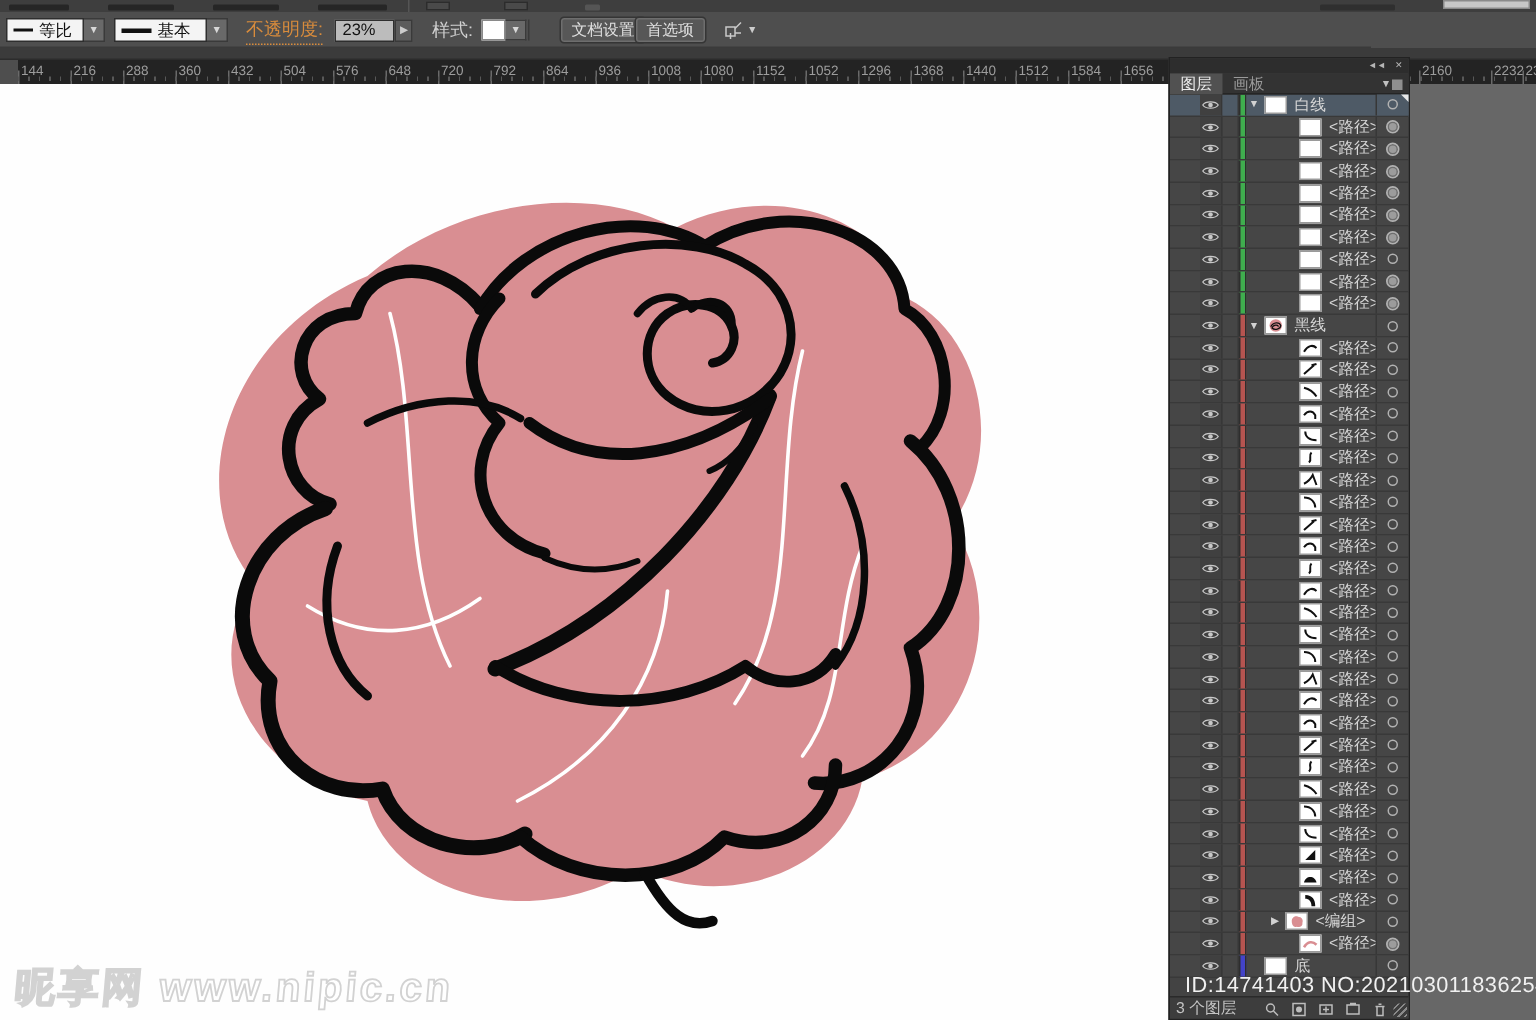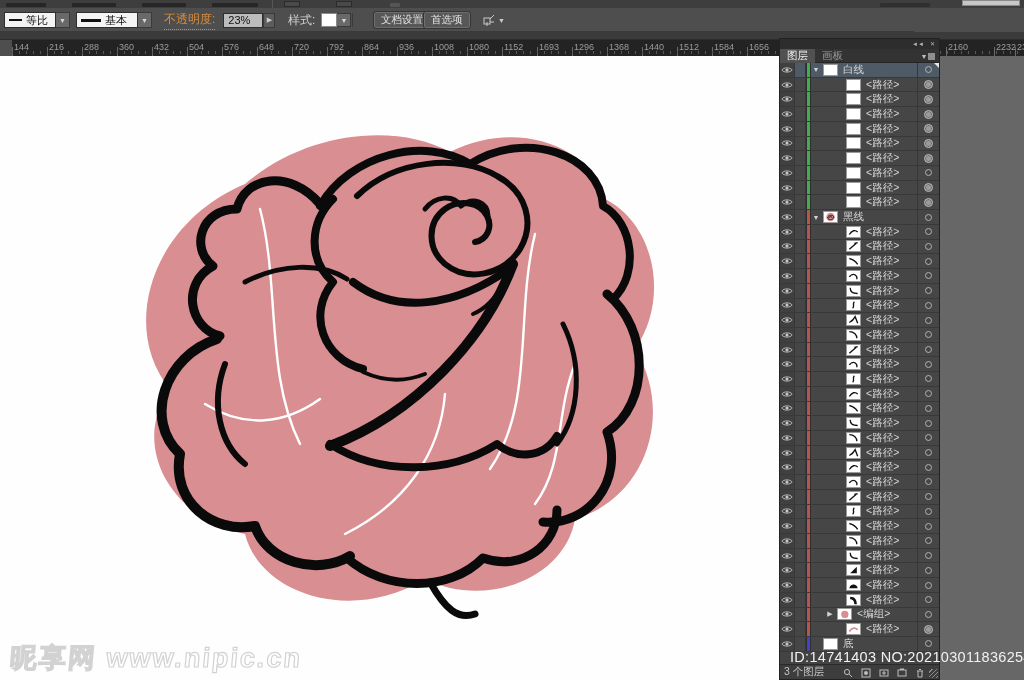--- a/index.html
+++ b/index.html
@@ -183,7 +183,7 @@
       <span class="ruler-tick" style="left:490px"></span>
       <span class="ruler-label" style="left:492px">1152</span>
       <span class="ruler-tick" style="left:525px"></span>
-      <span class="ruler-label" style="left:527px">1693</span>
+      <span class="ruler-label" style="left:527px">1052</span>
       <span class="ruler-tick" style="left:560px"></span>
       <span class="ruler-label" style="left:562px">1296</span>
       <span class="ruler-tick" style="left:595px"></span>

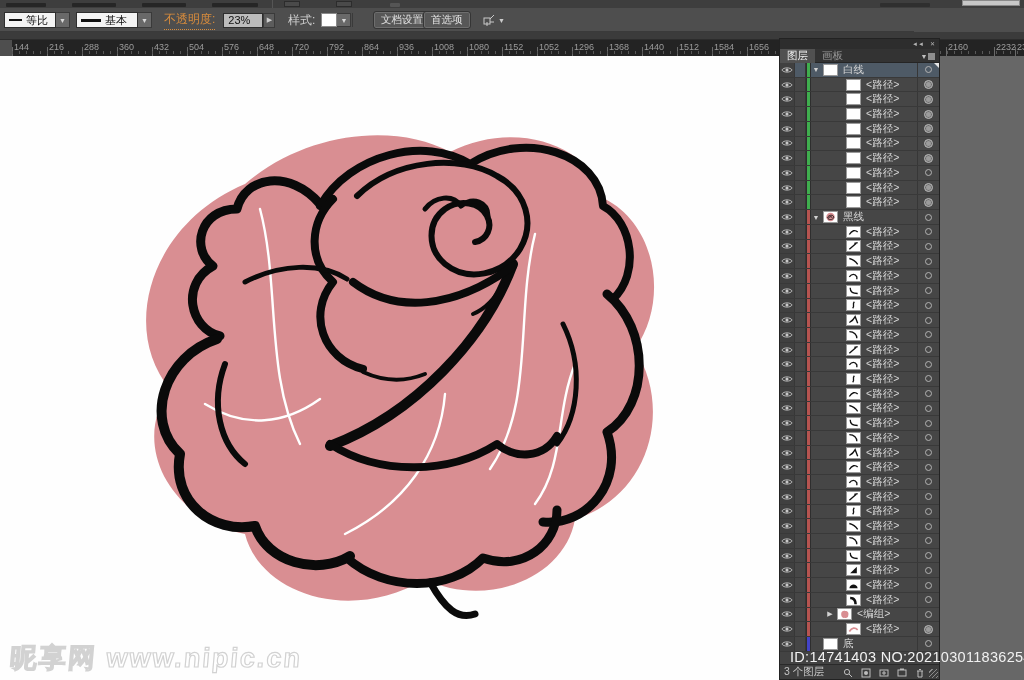--- a/index.html
+++ b/index.html
@@ -63,7 +63,7 @@
   #panel-menu .sq { width:7px; height:7px; background:#8f8f8f; display:inline-block; }
 
   #rows {}
-  .row { height:14.72px; display:flex; align-items:stretch; border-bottom:1px solid #393939; background:#464646; }
+  .row { height:14.72px; display:flex; align-items:stretch; border-bottom:1px solid #393939; background:#464646;padding-left:20px; }
   .cell-eye { width:15px; border-right:1px solid #373737; background:#404040; display:flex; align-items:center; justify-content:center; flex:none; }
   .cell-lock { width:11px; border-right:1px solid #373737; flex:none; }
   .cell-bar { width:5px; flex:none; }

